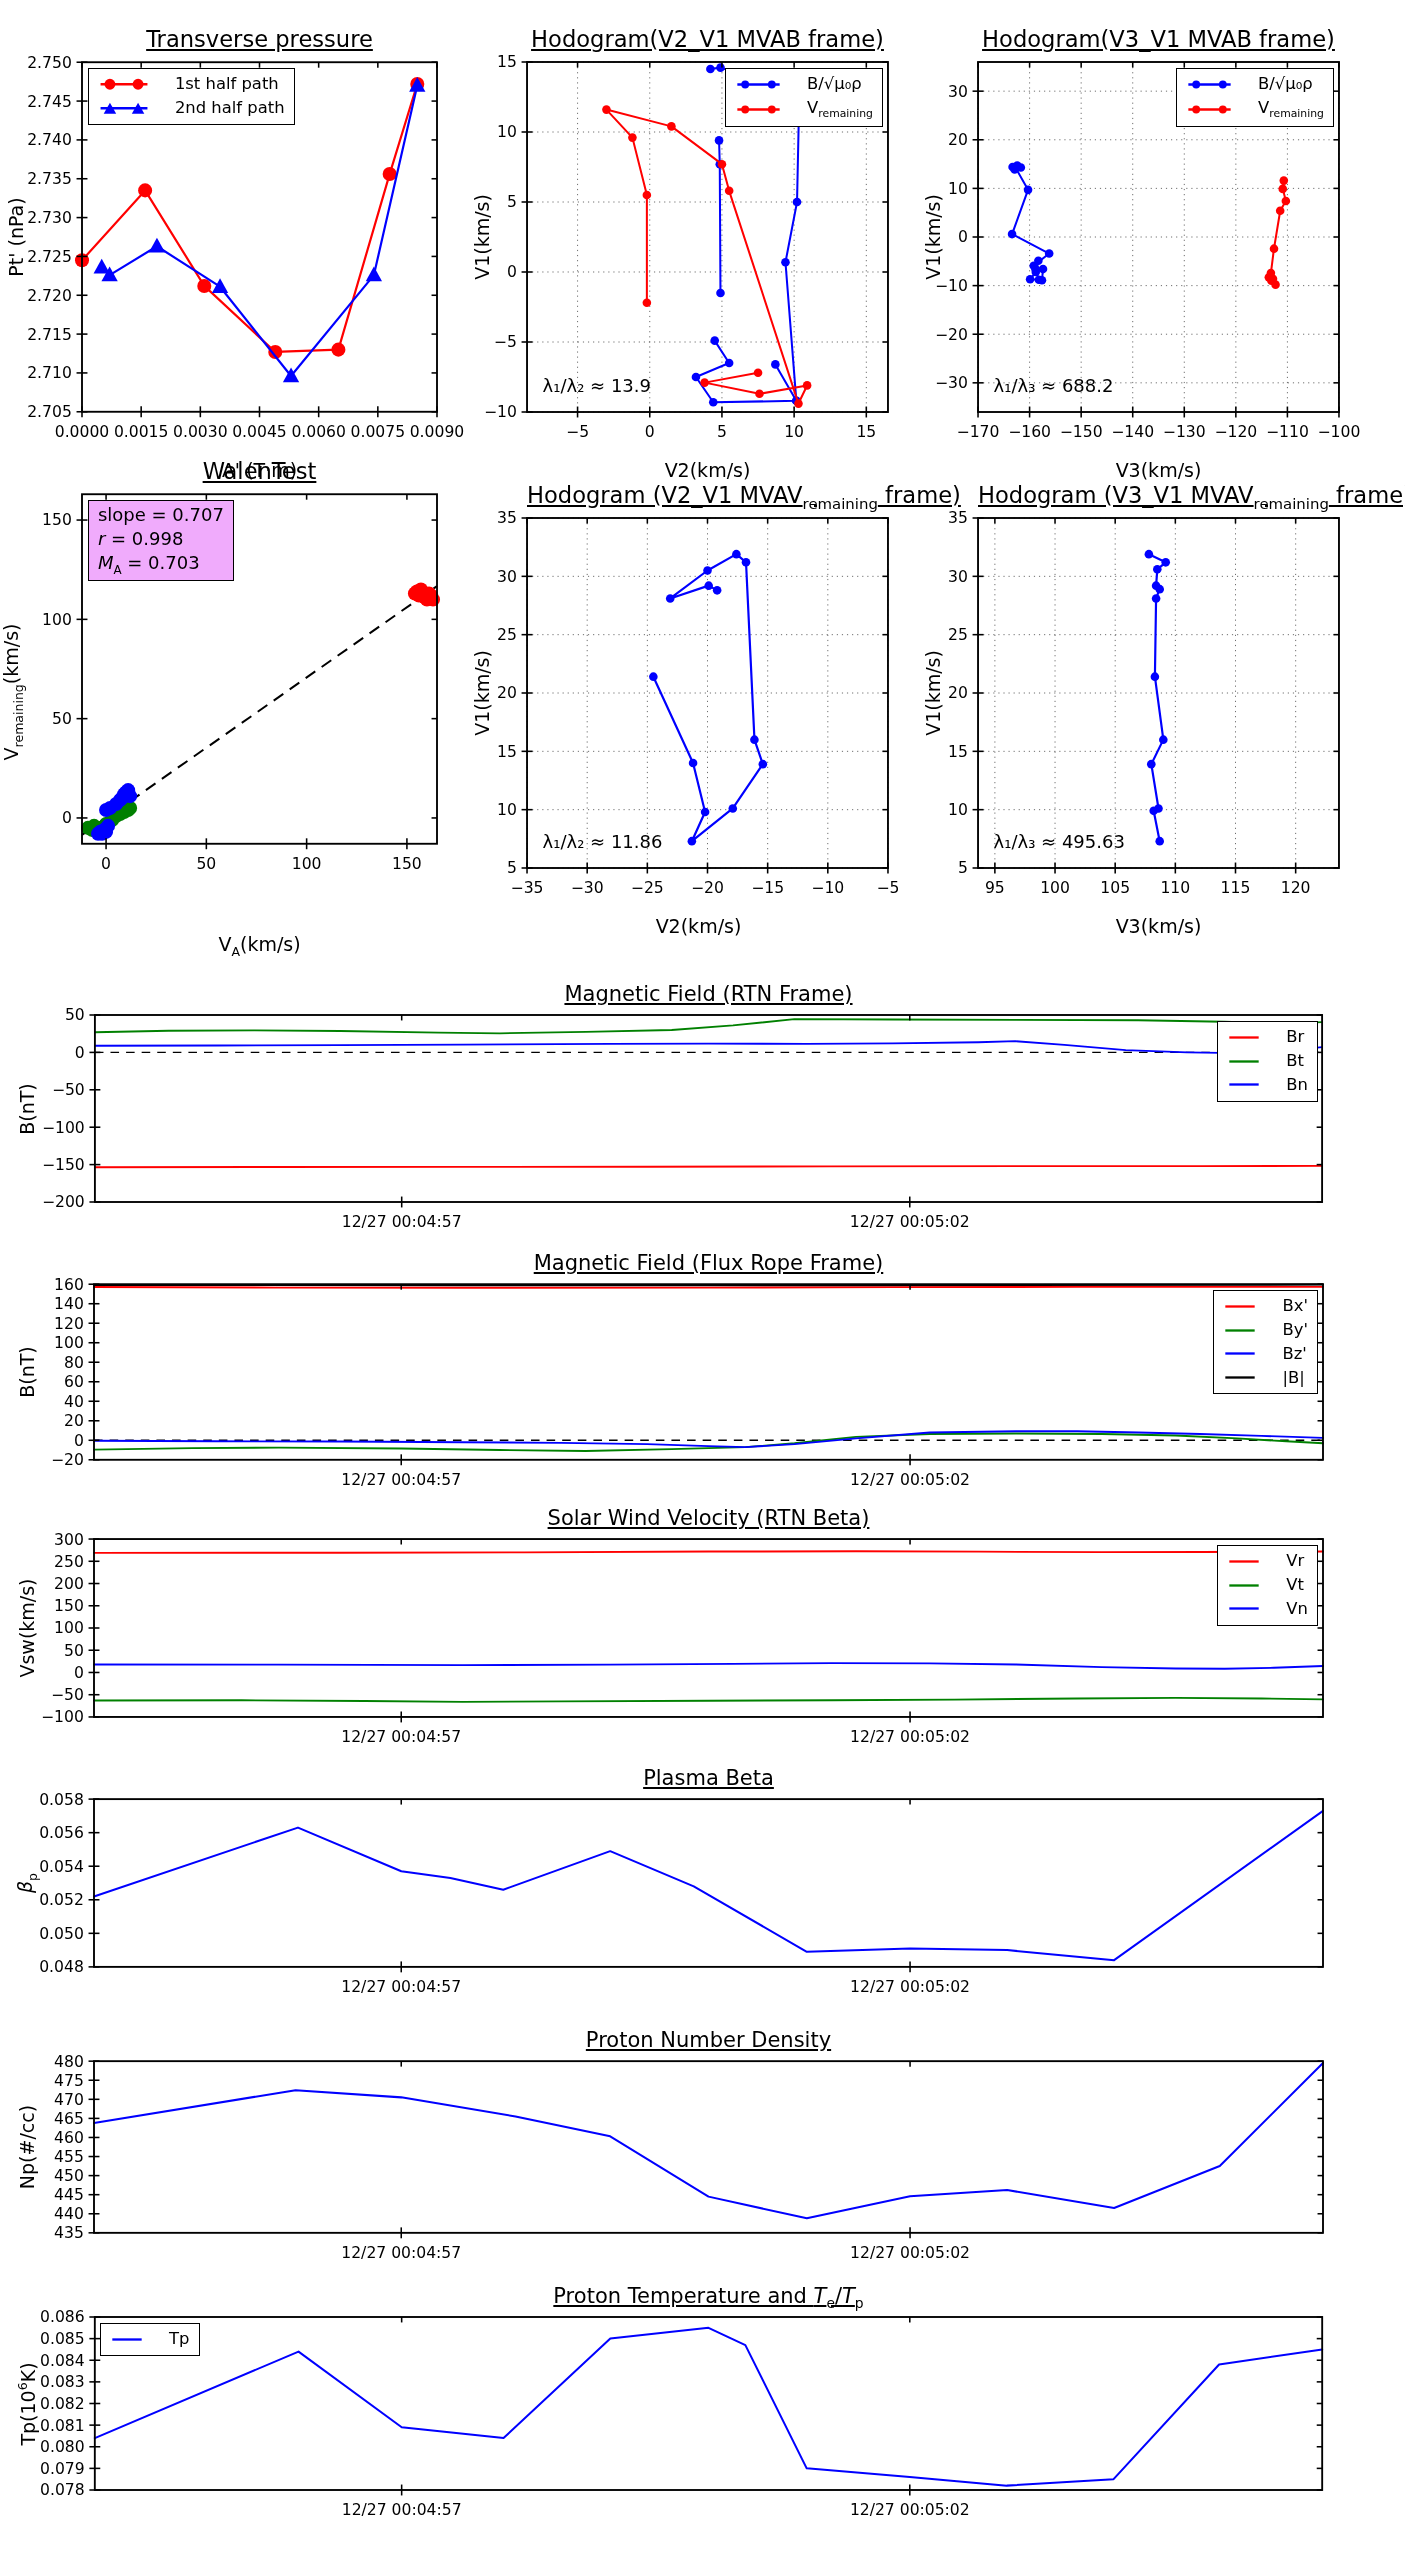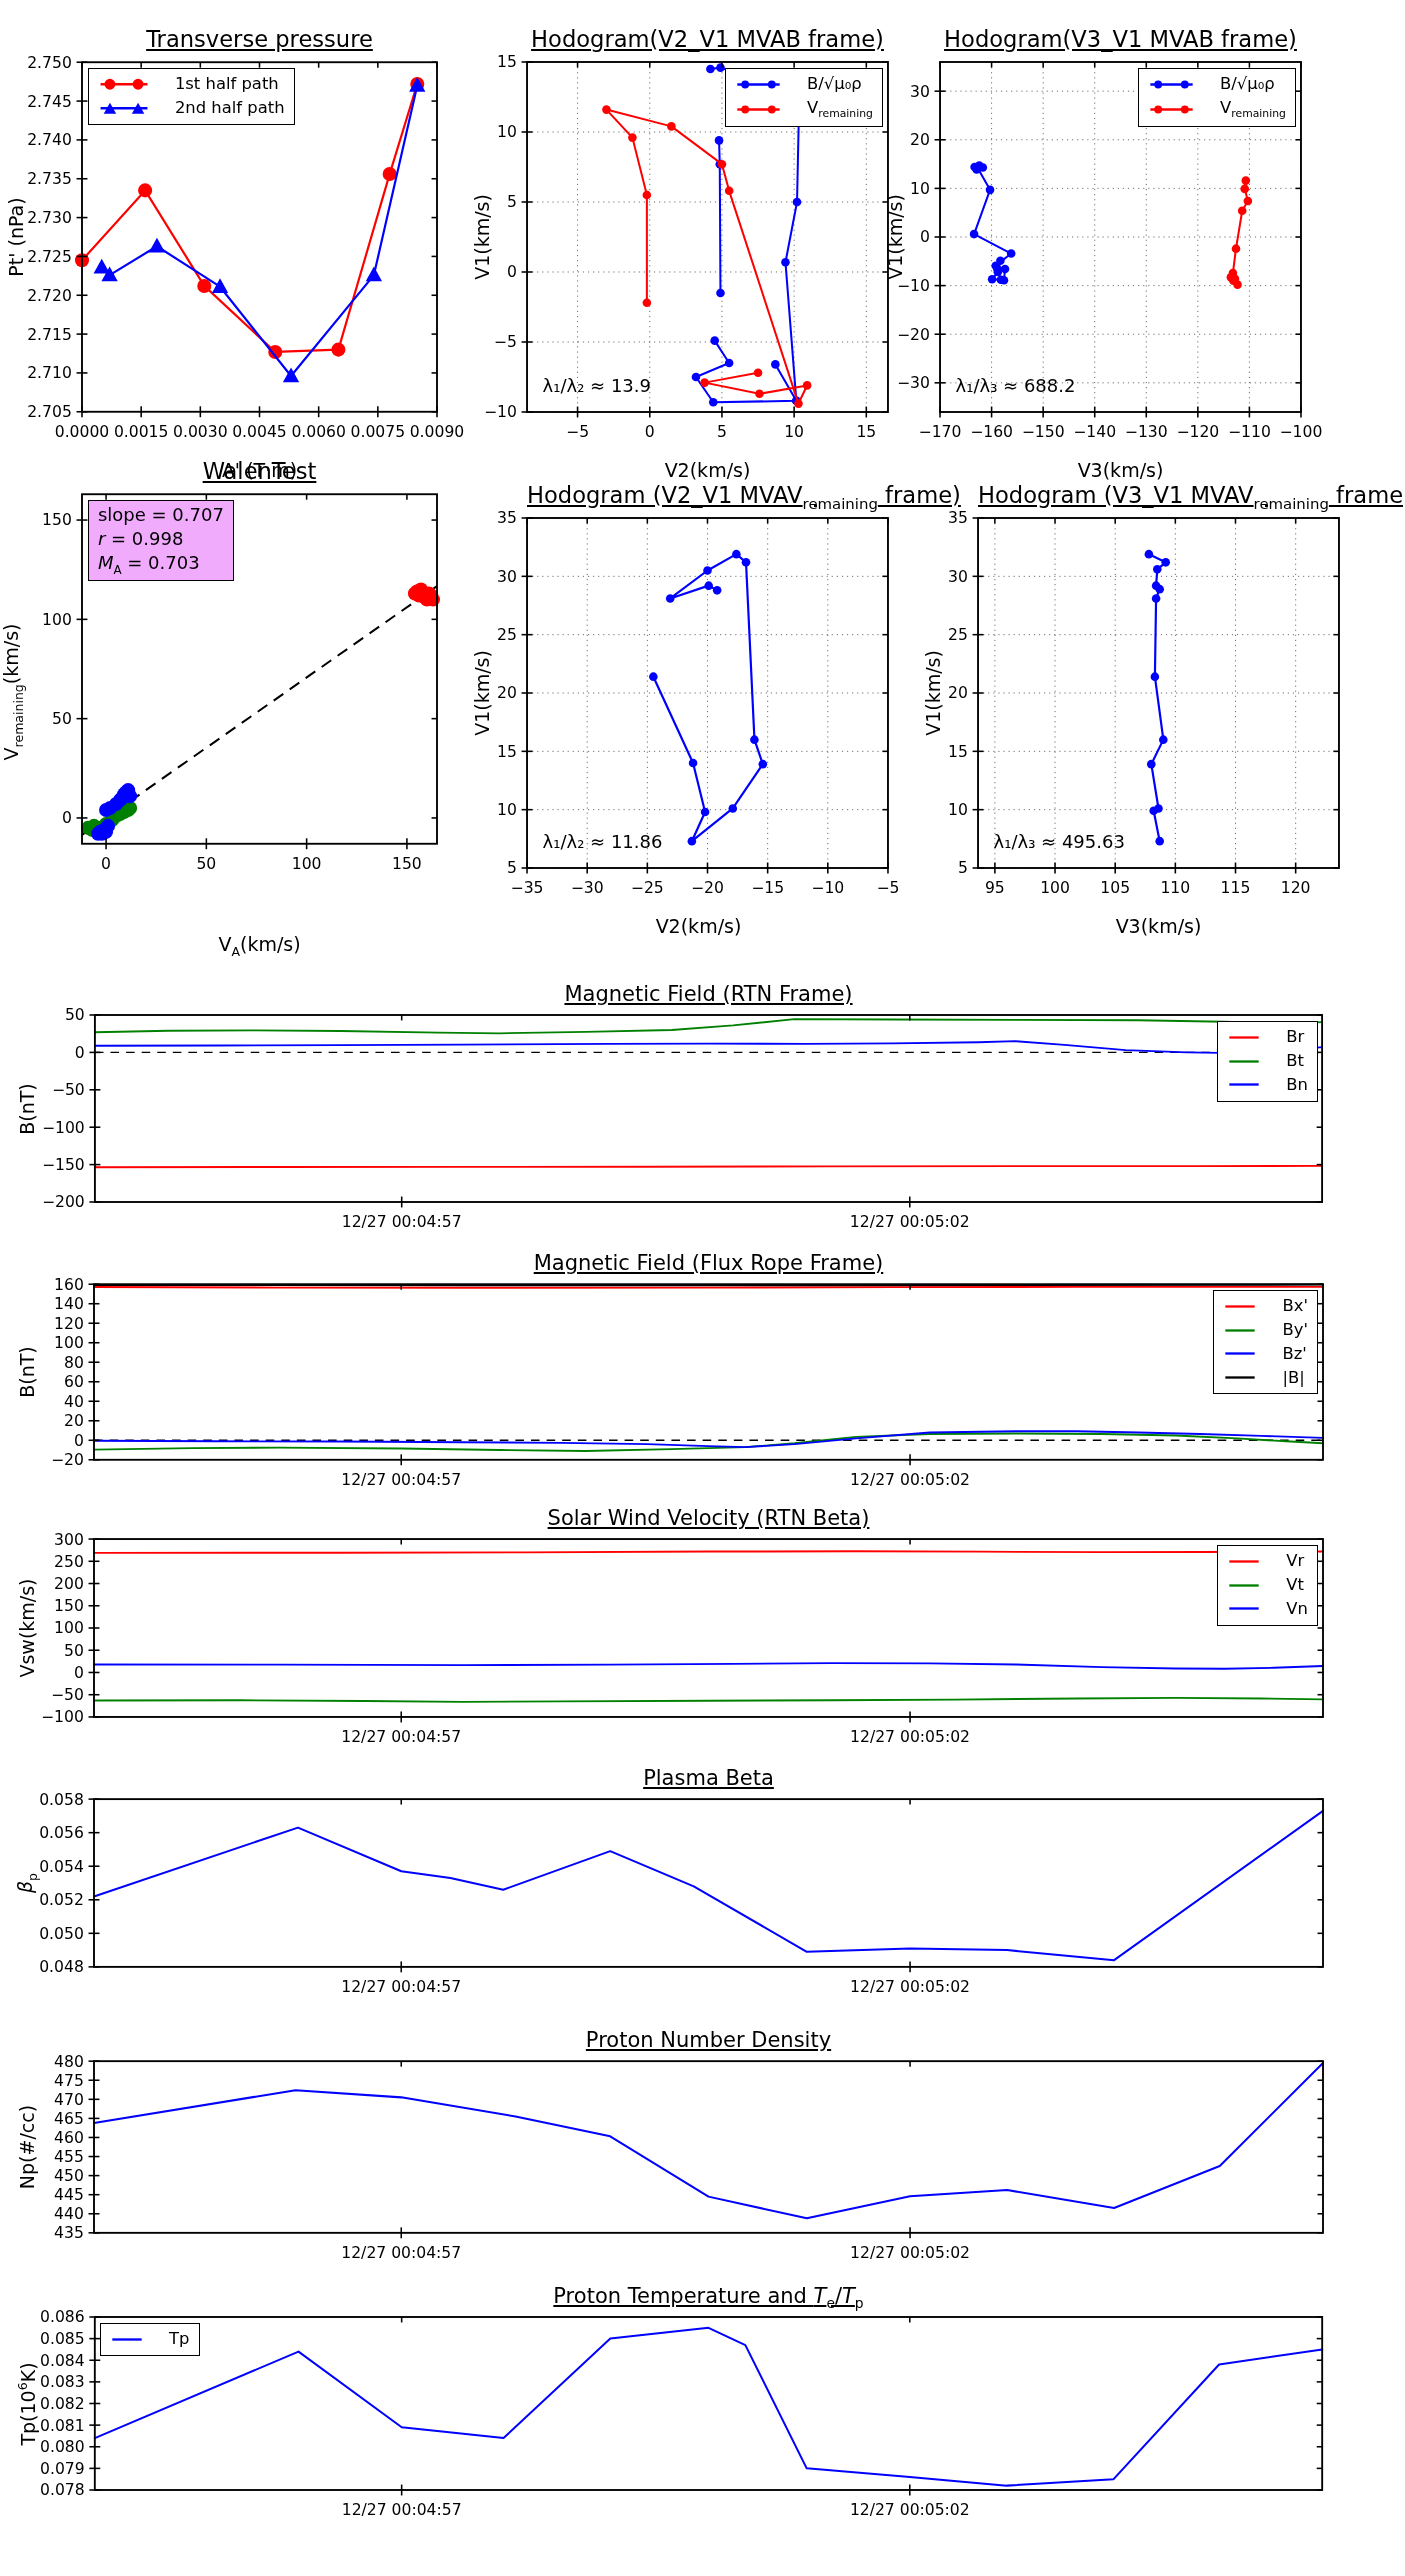--- a/index.html
+++ b/index.html
@@ -270,7 +270,7 @@
   </div>
 </div>
 
-<div class="axes" id="ax2" style="left:940px;top:62px;width:361px;height:350px;">
+<div class="axes" id="ax2" style="left:978px;top:62px;width:361px;height:350px;">
   <div class="ptitle">Hodogram(V3_V1 MVAB frame)</div>
   <div class="ylab">V1(km/s)</div>
   <div class="xlab">V3(km/s)</div>

